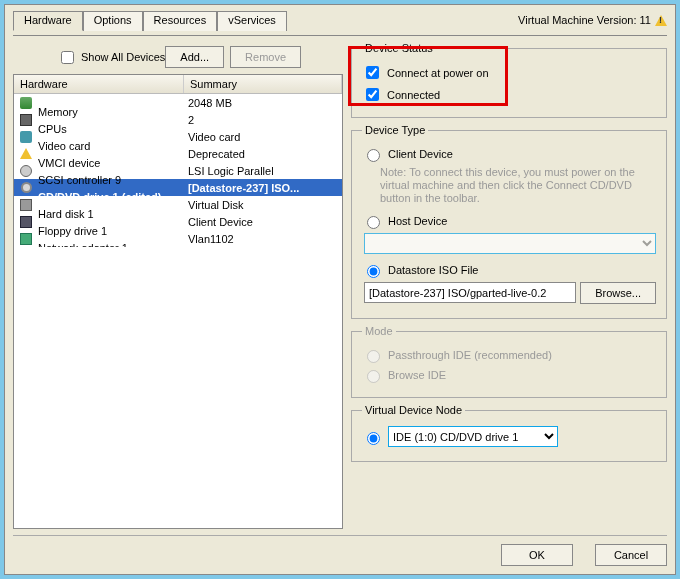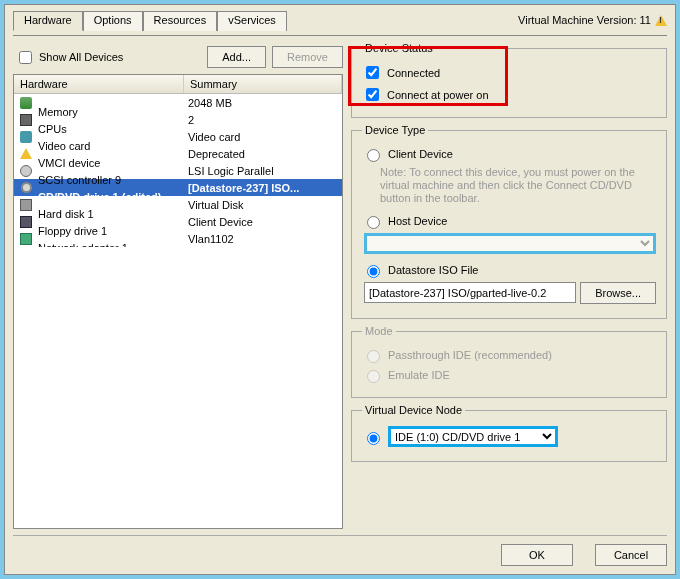--- a/index.html
+++ b/index.html
@@ -86,7 +86,7 @@
   .show-row {
     display: flex;
     align-items: center;
-    justify-content: space-between;
+    justify-content: center;
     padding: 4px 0 6px 2px;
   }
   .show-row label { display: flex; gap: 4px; align-items: center; }

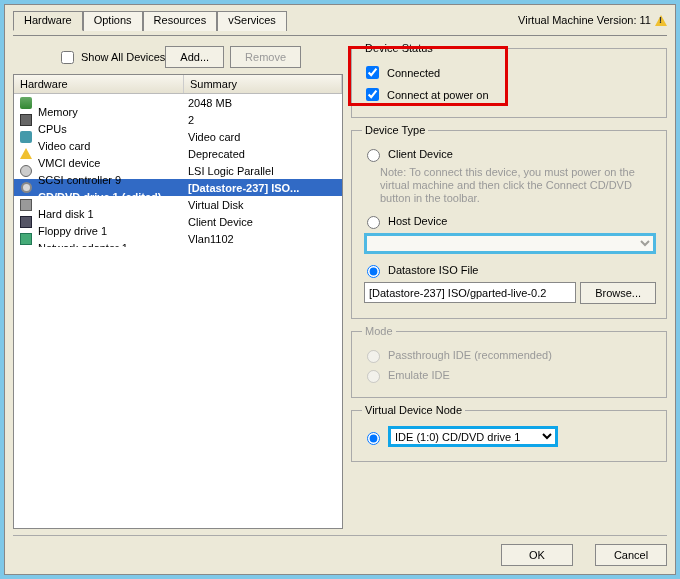--- a/index.html
+++ b/index.html
@@ -308,11 +308,11 @@
         <legend>Device Status</legend>
         <div class="chk-row">
           <input type="checkbox" checked="" style="">
-          <span>Connected</span>
+          <span>Connect at power on</span>
         </div>
         <div class="chk-row">
           <input type="checkbox" checked="" style="">
-          <span>Connect at power on</span>
+          <span>Connected</span>
         </div>
         <div class="red-box" style="left:-4px; top:-8px; width:160px; height:60px;"></div>
       </fieldset>

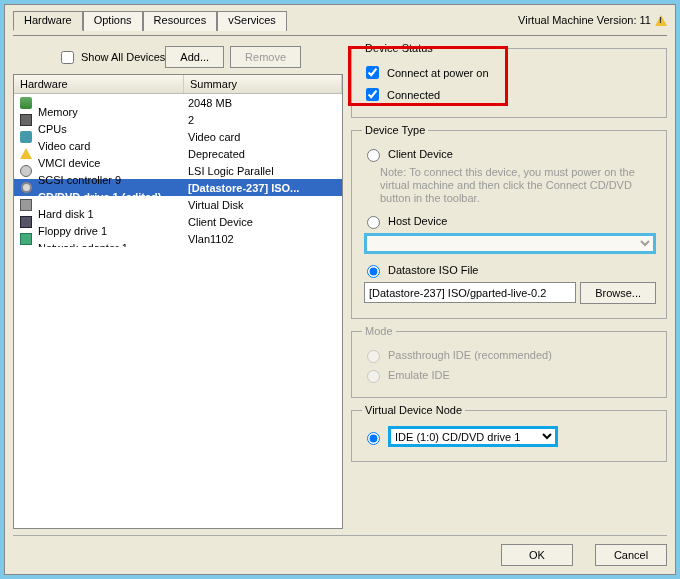--- a/index.html
+++ b/index.html
@@ -352,7 +352,7 @@
         </div>
         <div class="radio-row disabled-text">
           <input type="radio" name="mode" disabled="" style="">
-          <span>Emulate IDE</span>
+          <span>Browse IDE</span>
         </div>
       </fieldset>
 

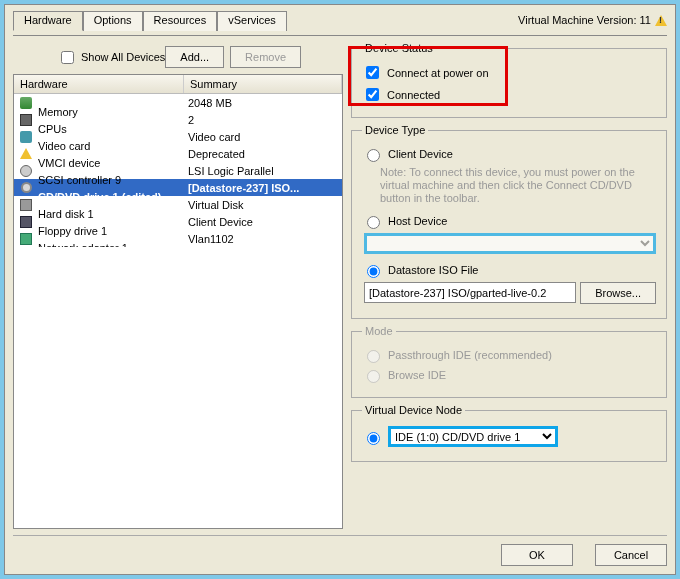--- a/index.html
+++ b/index.html
@@ -170,7 +170,7 @@
     background: #fff;
   }
   select.combo {
-    border: 3px solid #0ea5e9;
+    border: 1px solid #0ea5e9;
     font-family: inherit;
     font-size: 11px;
     height: 21px;

